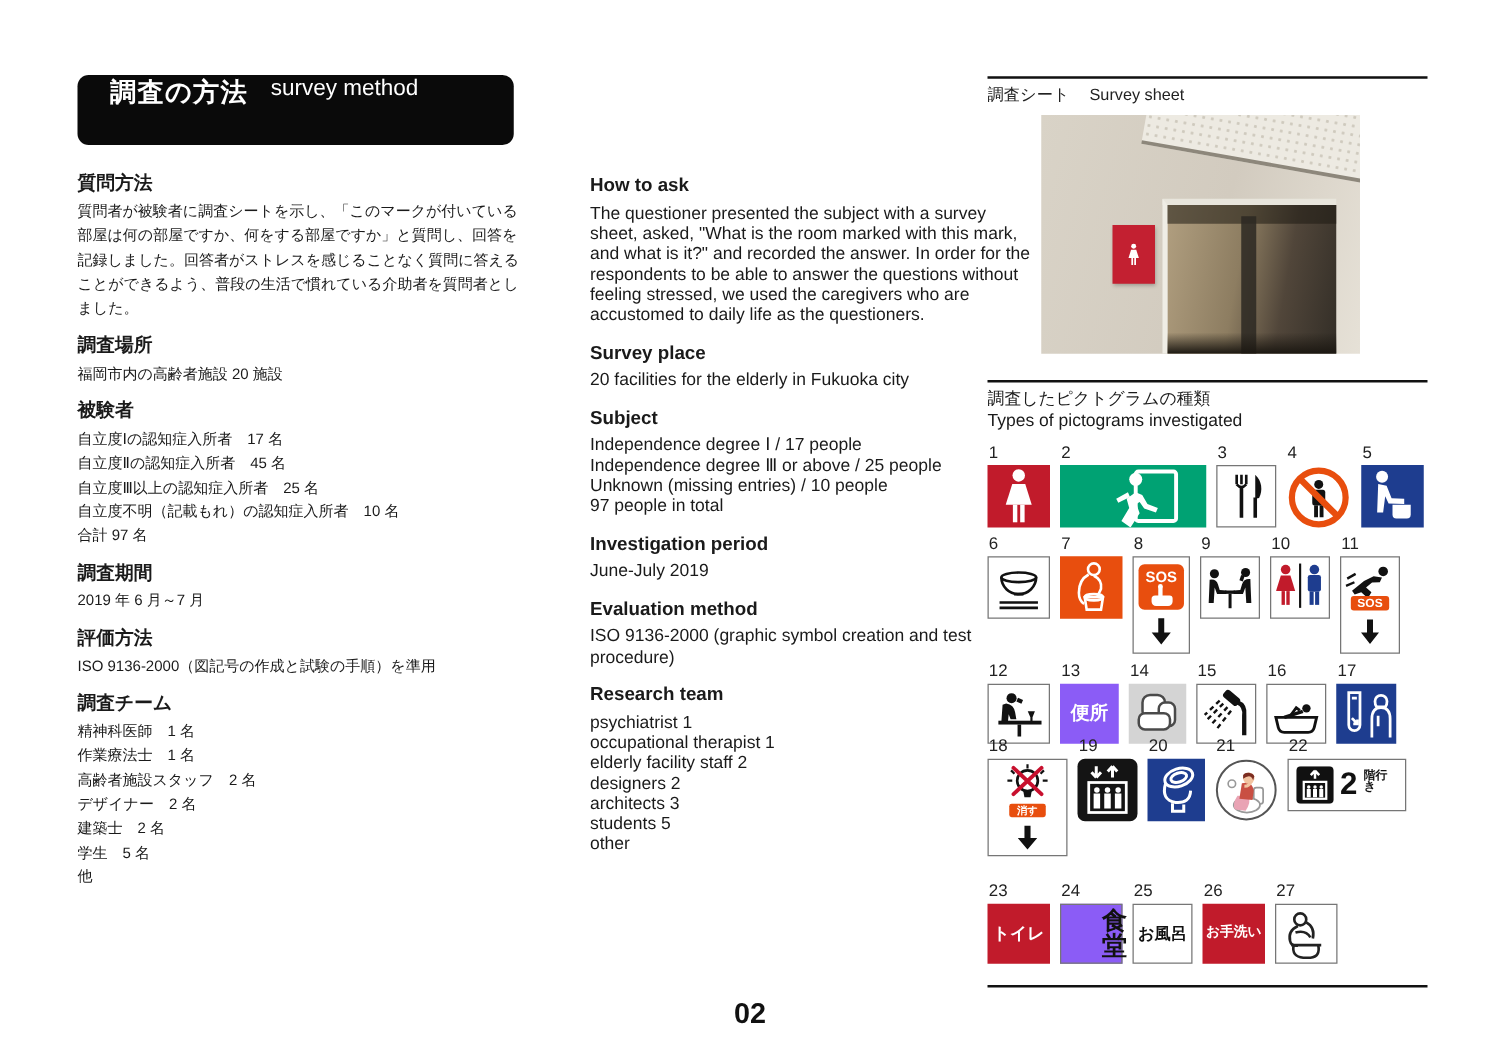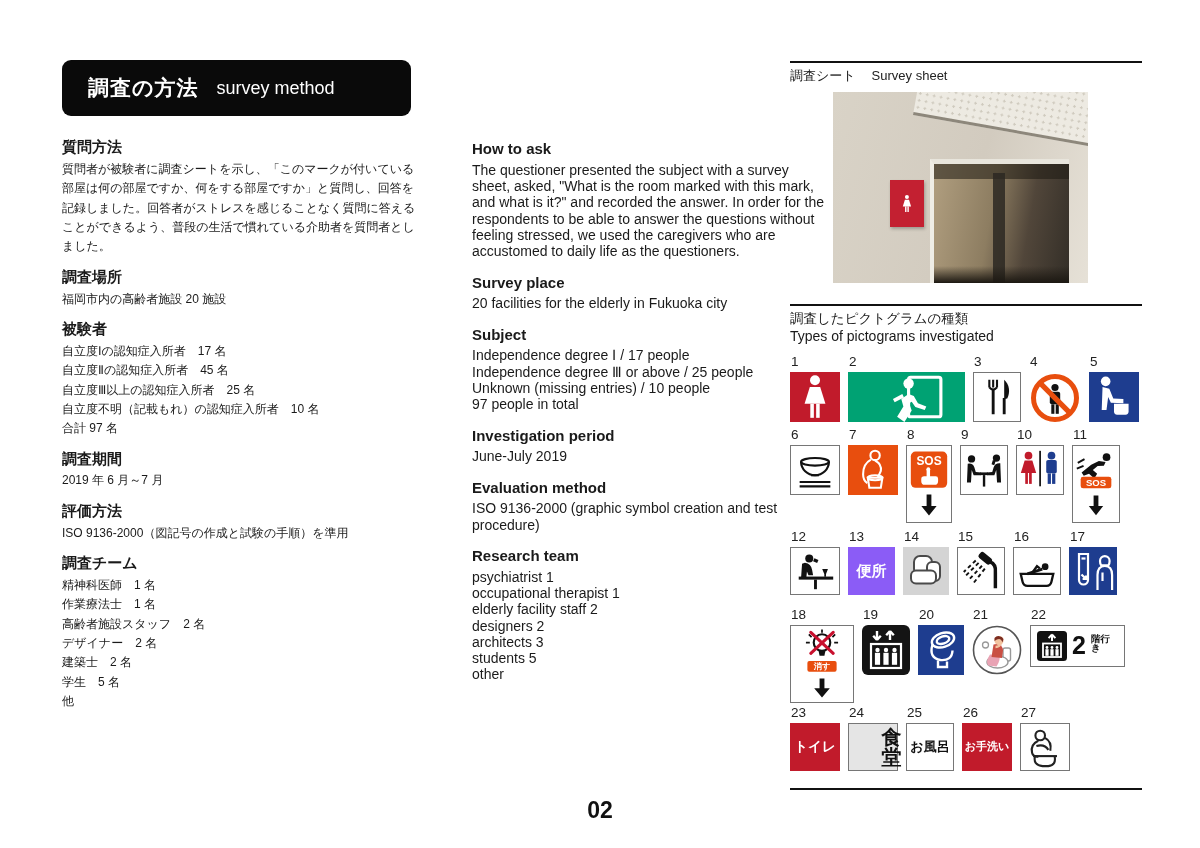--- a/index.html
+++ b/index.html
@@ -10,7 +10,7 @@
   
   .banner{
     position:absolute;left:62px;top:60px;width:349px;height:56px;
-    background:#0a0a0a;border-radius:9px;display:flex;align-items:center;
+    background:#0a0a0a;border-radius:9px;display:flex;
     padding-left:26px;box-sizing:border-box;color:#fff;
   }
   .banner .ja{font-size:21px;font-weight:bold;letter-spacing:1px;}

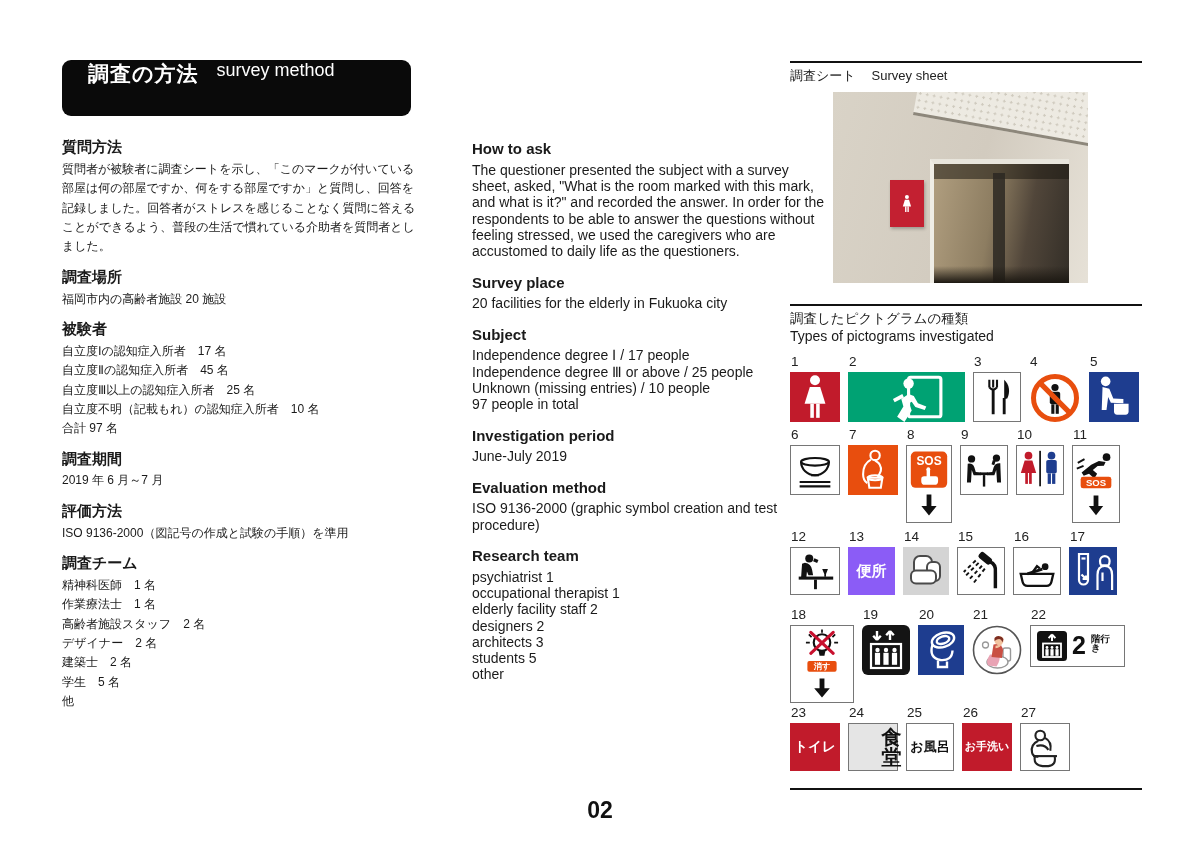--- a/index.html
+++ b/index.html
@@ -411,7 +411,7 @@
           </div>
         </div>
       </div>
-      <div class="prow" style="top: 608px;">
+      <div class="prow" style="top: 590px;">
         <div class="pcell">
           <div class="pnum">18</div>
           <div class="ptile" style="width: 64px; height: 78px; border: 1px solid rgb(118, 118, 118); background: rgb(255, 255, 255);">

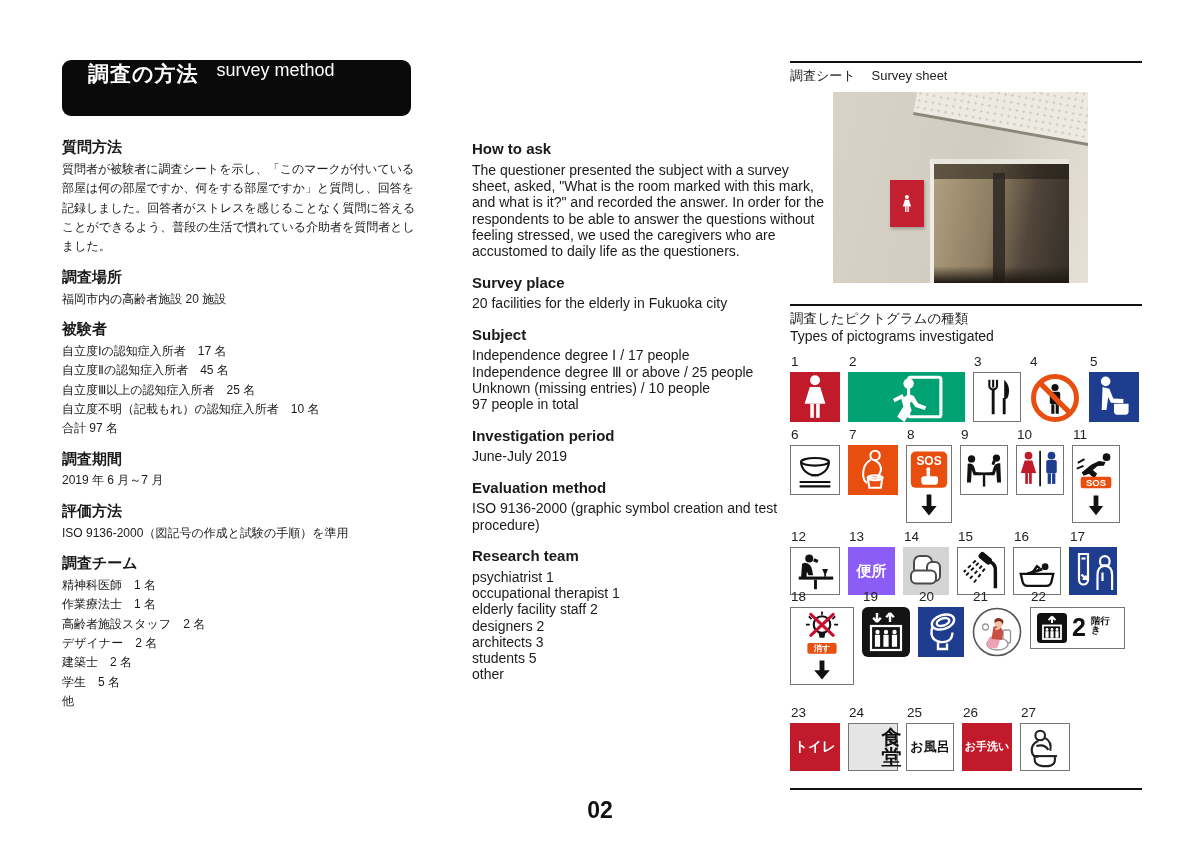--- a/index.html
+++ b/index.html
@@ -511,7 +511,7 @@
         </div>
         <div class="pcell">
           <div class="pnum">24</div>
-          <div class="ptile" style="width: 50px; height: 48px; border: 1px solid rgb(118, 118, 118); background: #e5e5e5; padding-left: 37px;">
+          <div class="ptile" style="width: 50px; height: 48px; border: 1px solid rgb(118, 118, 118); background: #8b5cf6; padding-left: 37px;">
             <span style="color: rgb(17, 17, 17); font-size: 20px; font-weight: bold;">食堂</span>
           </div>
         </div>

